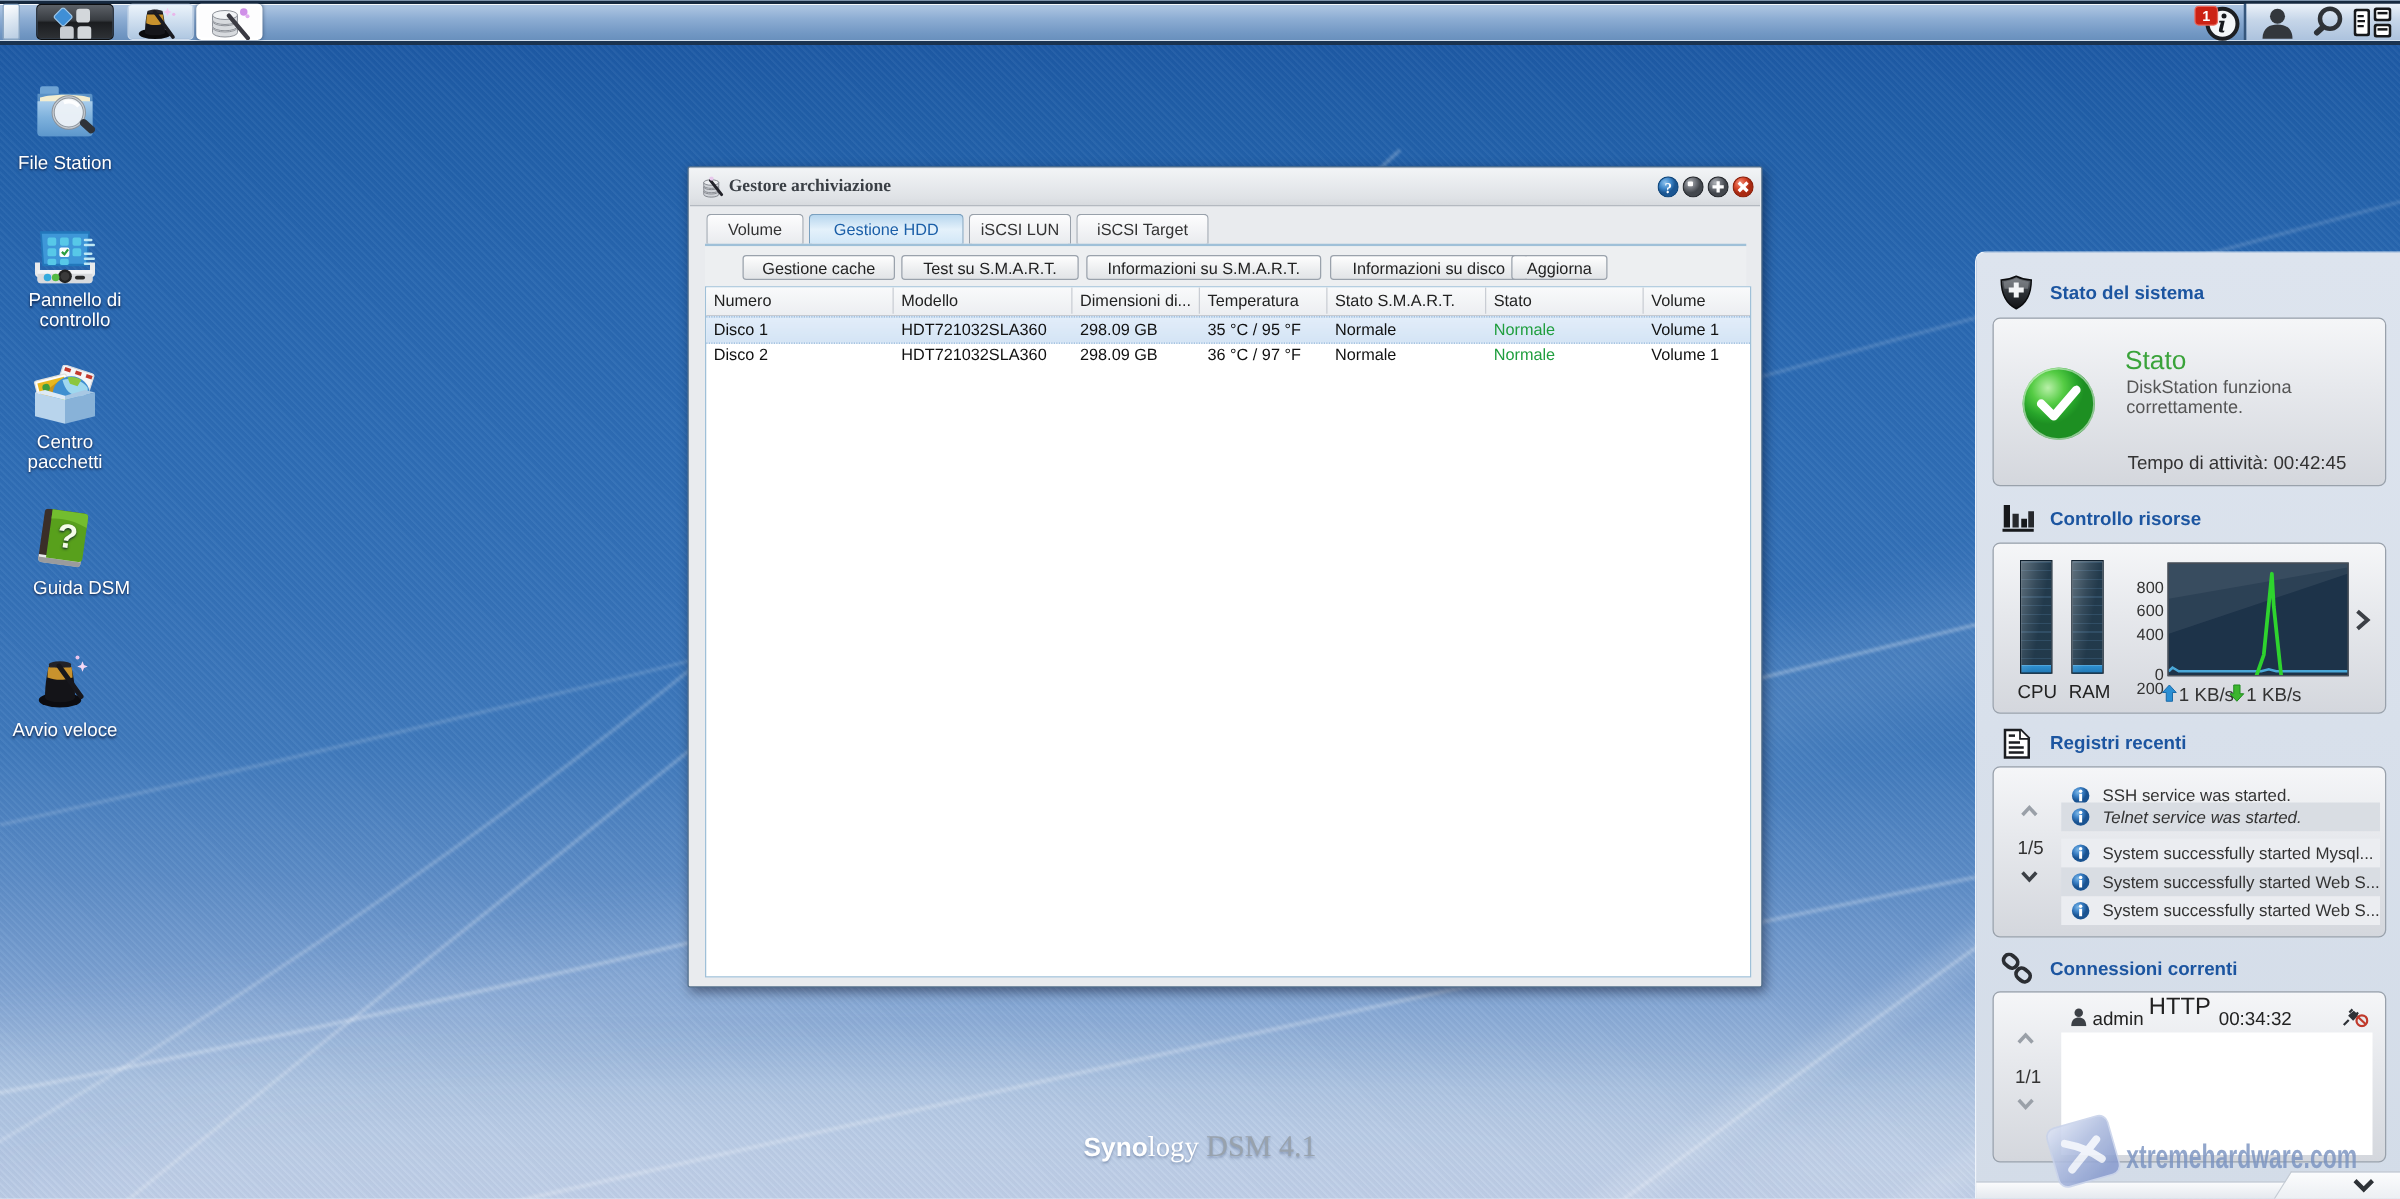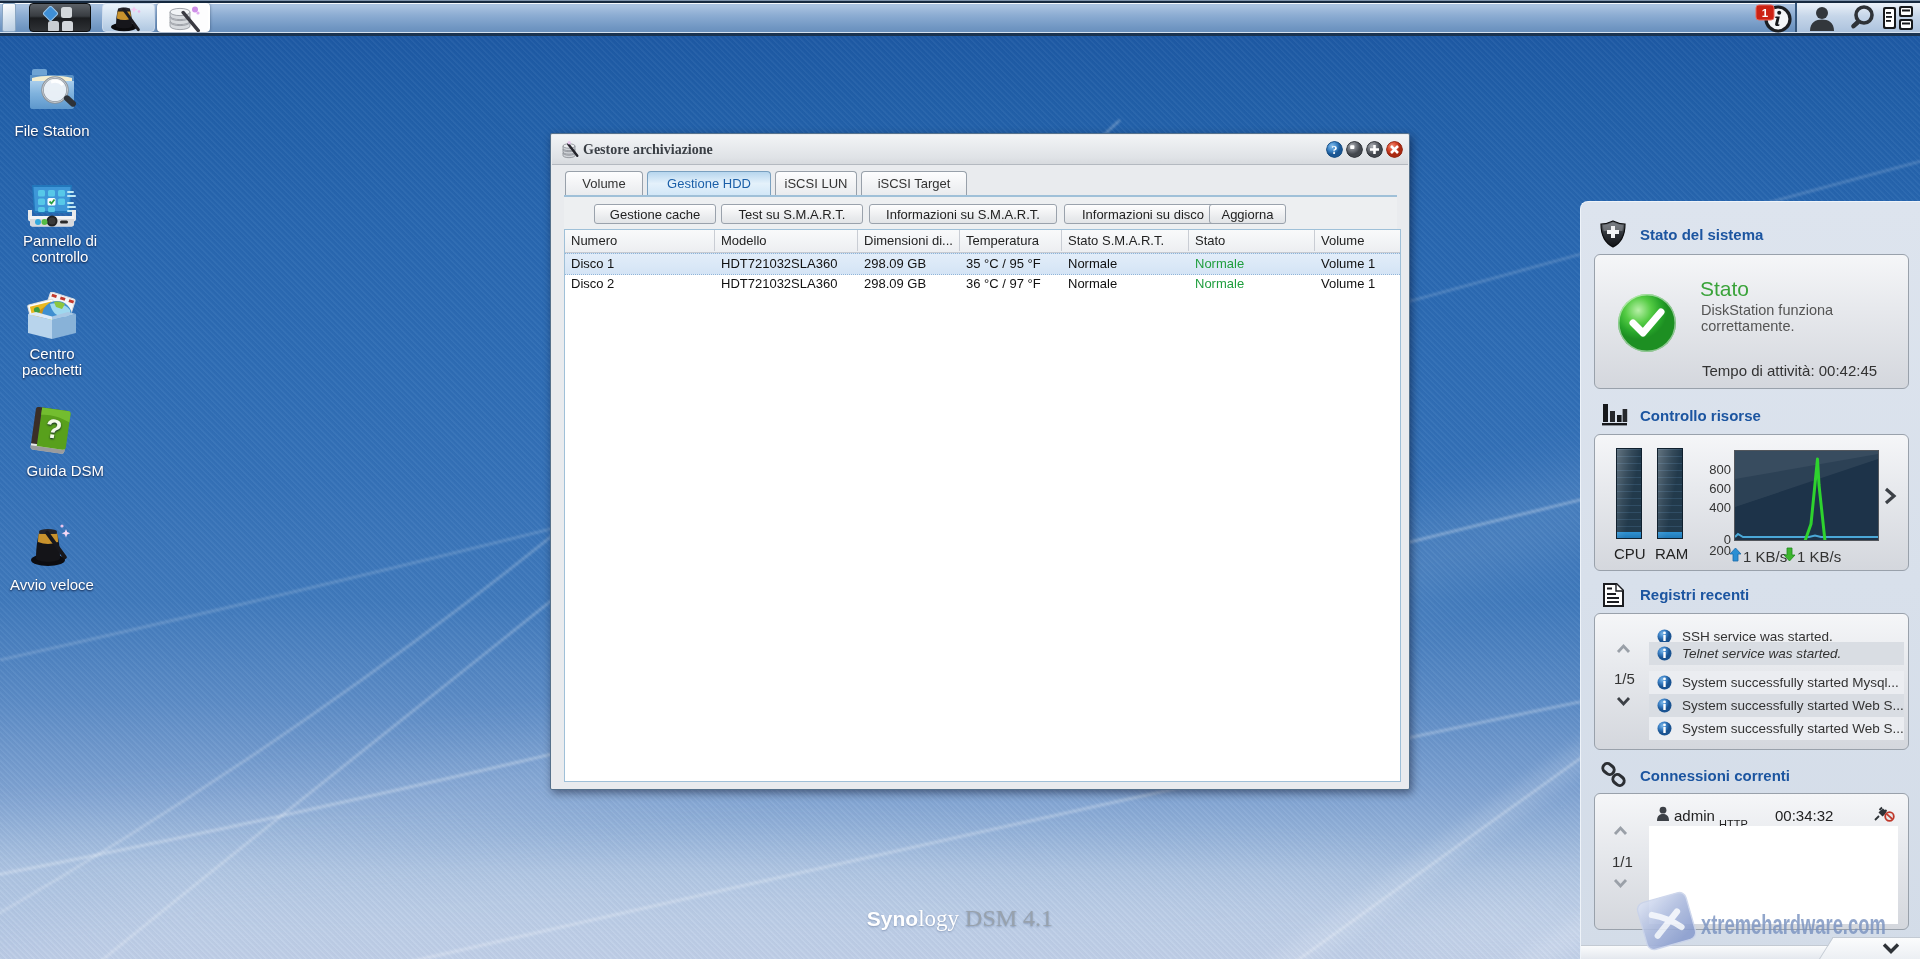--- a/index.html
+++ b/index.html
@@ -555,7 +555,7 @@
         <path d="M 1,15 C 1,9.5 4,8 7,8 C 10,8 13,9.5 13,15 Z" fill="#3c4046"></path>
   </svg>
   <div style="position:absolute;left:79px;top:13px;font-size:15px;color:#222;">admin</div>
-  <div style="position:absolute;left:124px;top:24px;font-size:11px;color:#222;">HTTP</div>
+  <div style="position:absolute;left:124px;top:1px;font-size:19px;color:#222;">HTTP</div>
   <div style="position:absolute;left:180px;top:13px;font-size:15px;color:#222;">00:34:32</div>
   <svg style="position:absolute;left:278px;top:11px;" width="22" height="17" viewBox="0 0 22 17">
    <path d="M 2,15 L 6,11 M 6.5,5 L 9,2.5 M 11,7.5 L 13.5,5" stroke="#2e3237" stroke-width="1.8" fill="none"></path>

